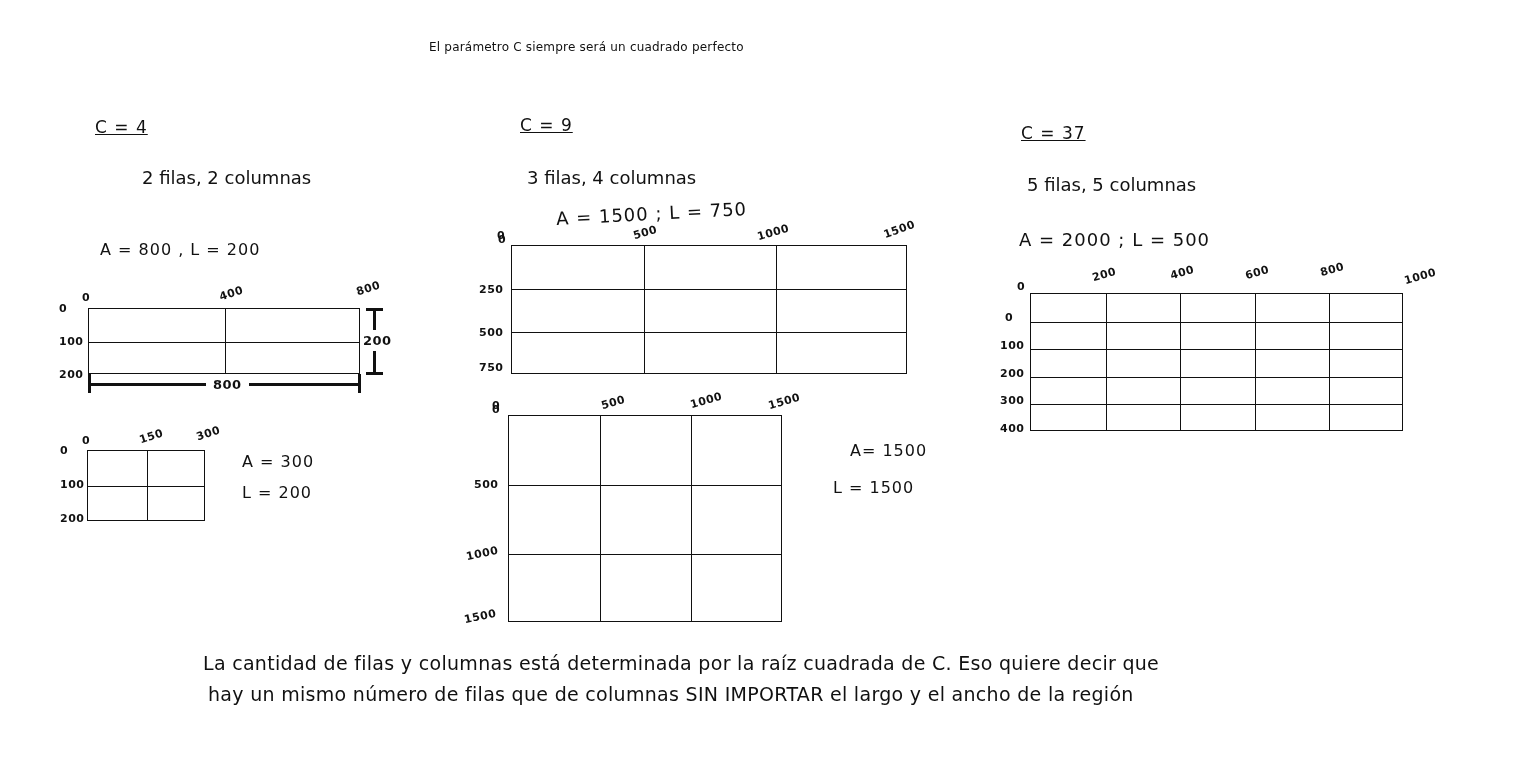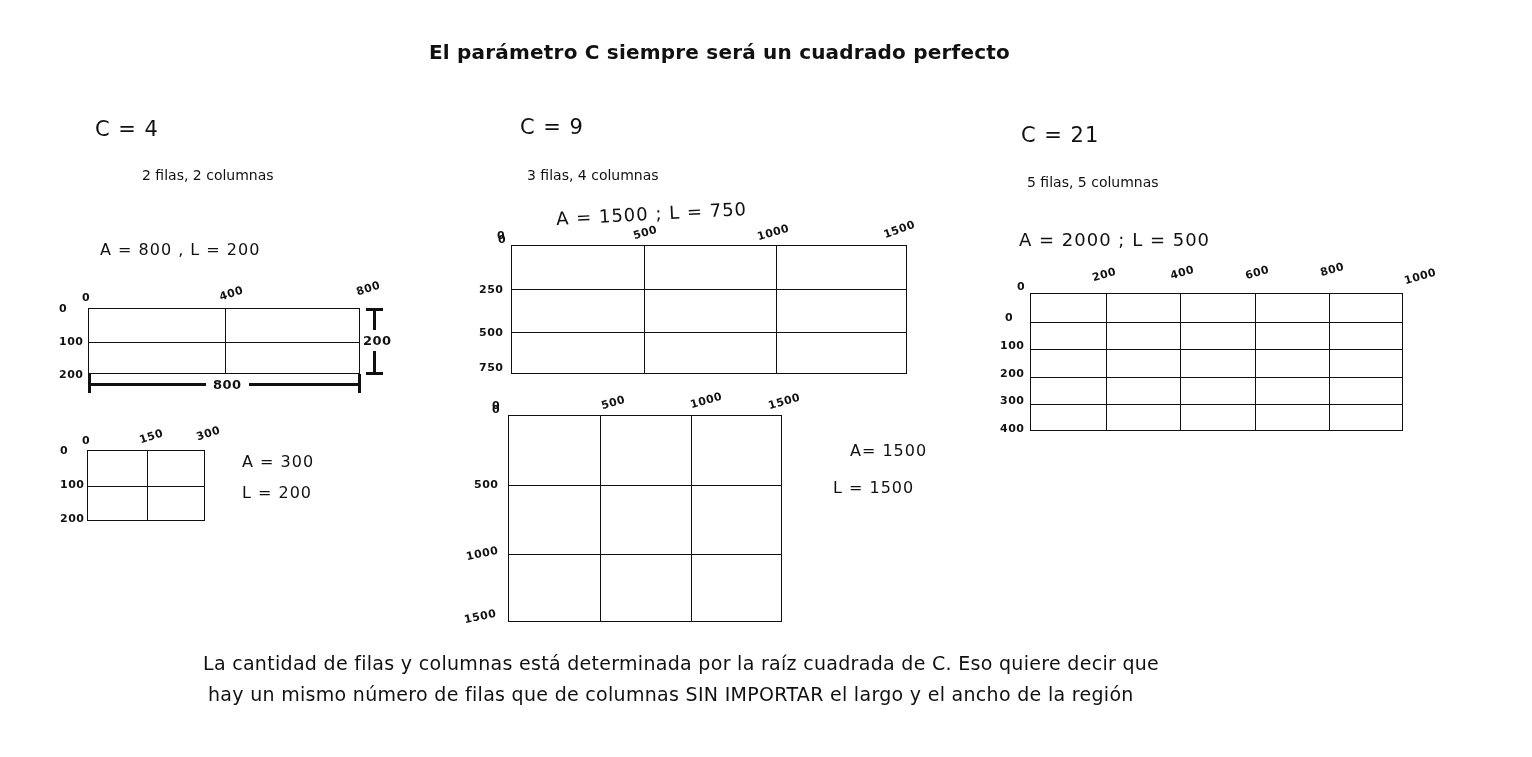--- a/index.html
+++ b/index.html
@@ -14,7 +14,7 @@
   .abs{position:absolute;}
   .hand{font-family:"DejaVu Sans", sans-serif;}
   .title{
-    font-size:20px;letter-spacing:.2px;font-weight:bold;
+    font-size:12px;letter-spacing:.2px;
   }
   .case-label{font-size:21px;letter-spacing:1px;}
   .case-sub{font-size:14px;}

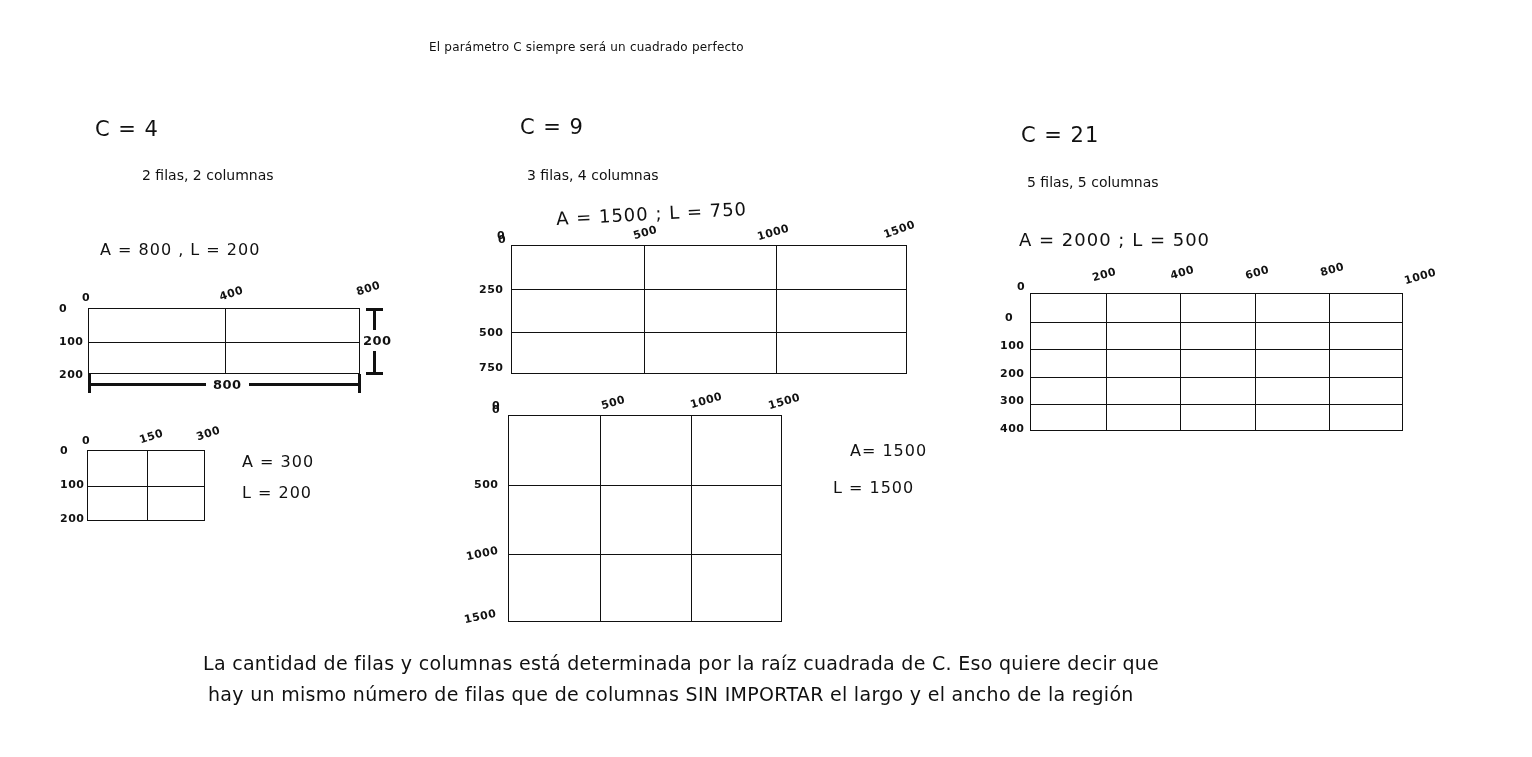--- a/index.html
+++ b/index.html
@@ -16,7 +16,7 @@
   .title{
     font-size:12px;letter-spacing:.2px;
   }
-  .case-label{font-size:21px;letter-spacing:1px;}
+  .case-label{font-size:17px;letter-spacing:1px;text-decoration:underline;}
   .case-sub{font-size:14px;}
   .eq{font-size:16px;letter-spacing:1px;}
   .eq-small{font-size:18px;letter-spacing:1px;}

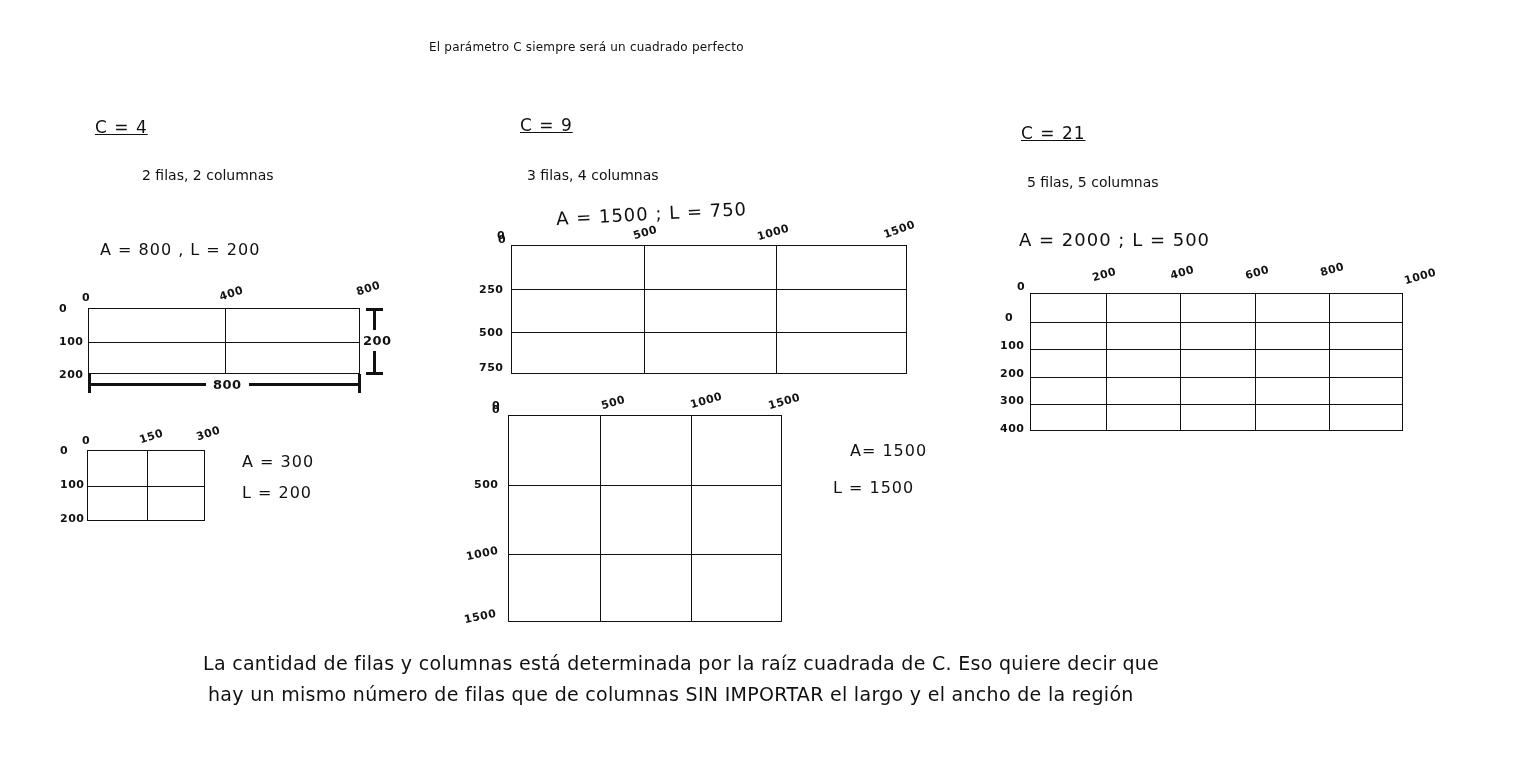--- a/index.html
+++ b/index.html
@@ -111,7 +111,7 @@
 <div class="abs eq hand" style="left:850px;top:441px;">A= 1500</div>
 <div class="abs eq hand" style="left:833px;top:478px;">L = 1500</div>
 
-<div class="abs case-label hand" style="left:1021px;top:123px;">C = 21</div>
+<div class="abs case-label hand" style="left:1021px;top:123px;">C = 37</div>
 <div class="abs case-sub hand" style="left:1027px;top:174px;">5 filas, 5 columnas</div>
 <div class="abs eq-small hand" style="left:1019px;top:229px;">A = 2000  ;  L = 500</div>
 

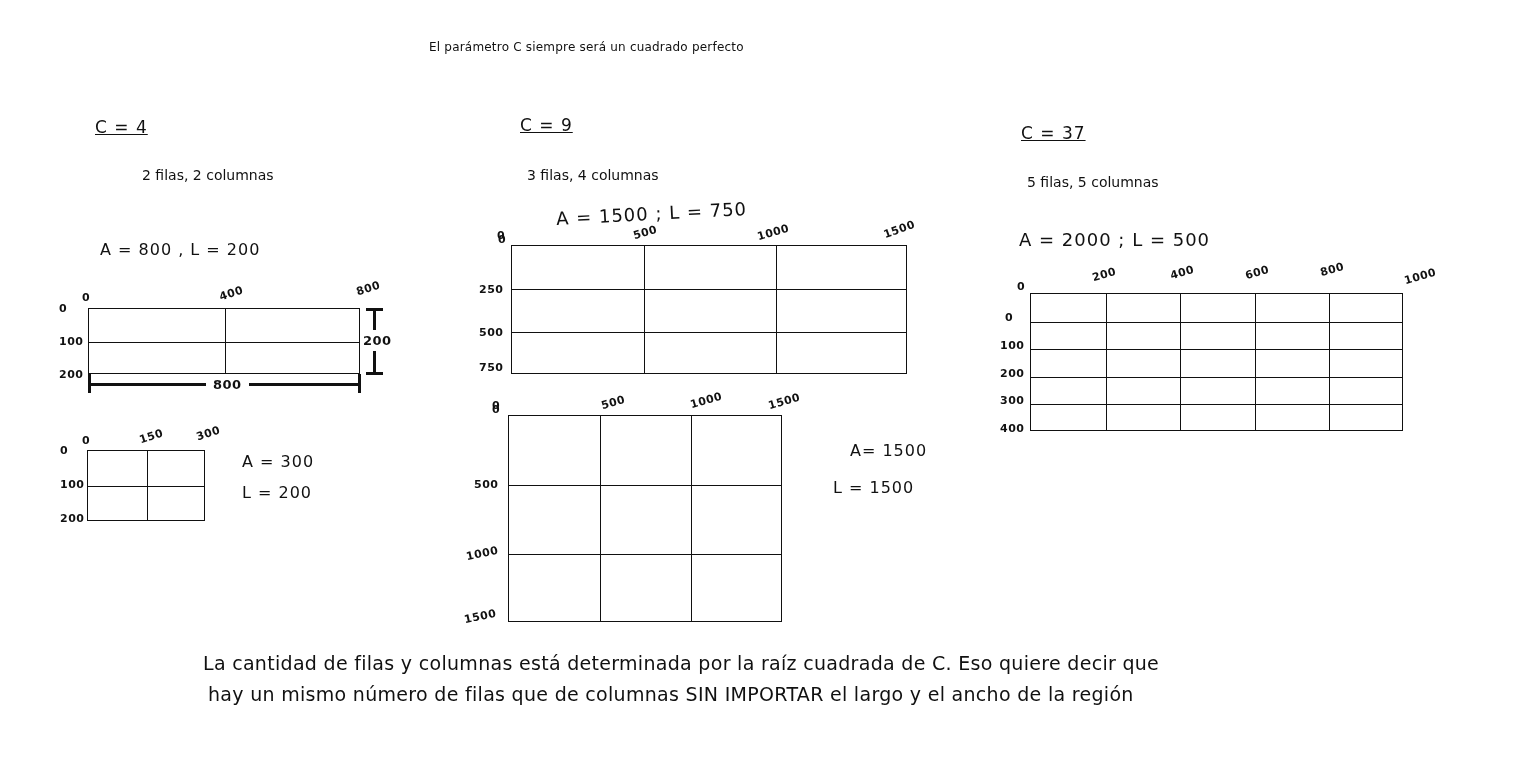--- a/index.html
+++ b/index.html
@@ -17,7 +17,7 @@
     font-size:12px;letter-spacing:.2px;
   }
   .case-label{font-size:17px;letter-spacing:1px;text-decoration:underline;}
-  .case-sub{font-size:14px;}
+  .case-sub{font-size:18px;}
   .eq{font-size:16px;letter-spacing:1px;}
   .eq-small{font-size:18px;letter-spacing:1px;}
   .tick{font-size:13px;font-weight:700;letter-spacing:.5px;}

